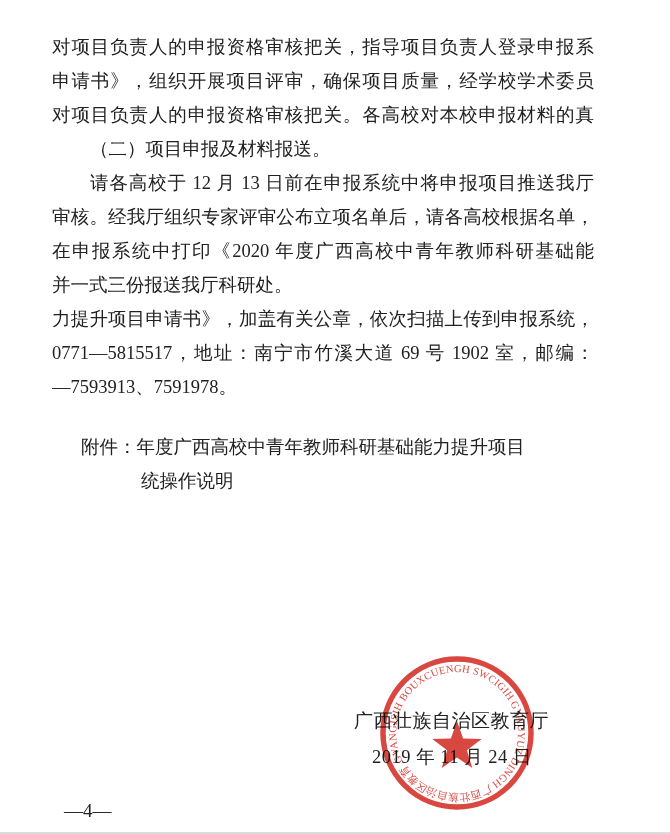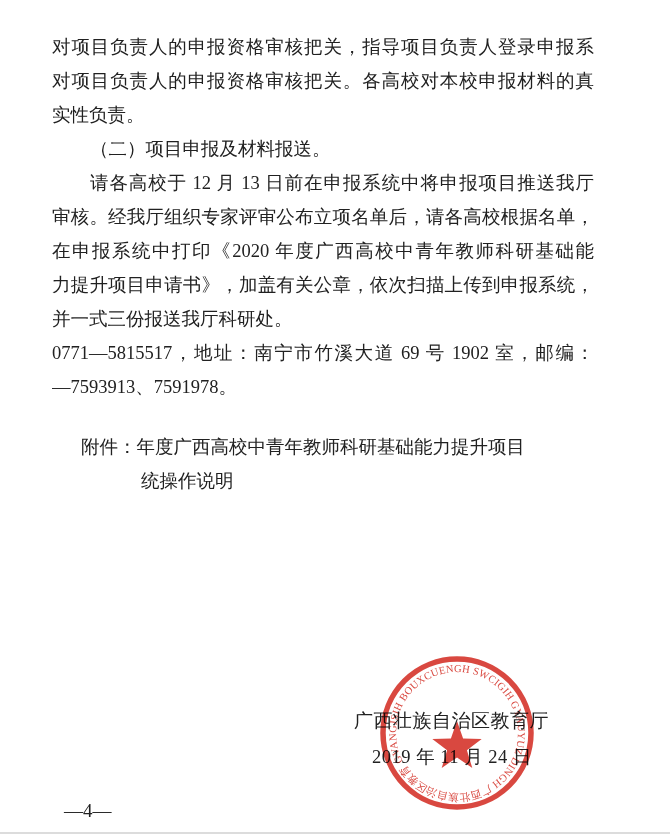--- a/index.html
+++ b/index.html
@@ -28,6 +28,7 @@
 
   <div class="body-block">
       <div class="line flush j">对项目负责人的申报资格审核把关，指导项目负责人登录申报系</div>
+      <div class="line flush j">申请书》，组织开展项目评审，确保项目质量，经学校学术委员</div>
       <div class="line flush j">对项目负责人的申报资格审核把关。各高校对本校申报材料的真</div>
       <div class="line flush">实性负责。</div>
       <div class="line indent">（二）项目申报及材料报送。</div>

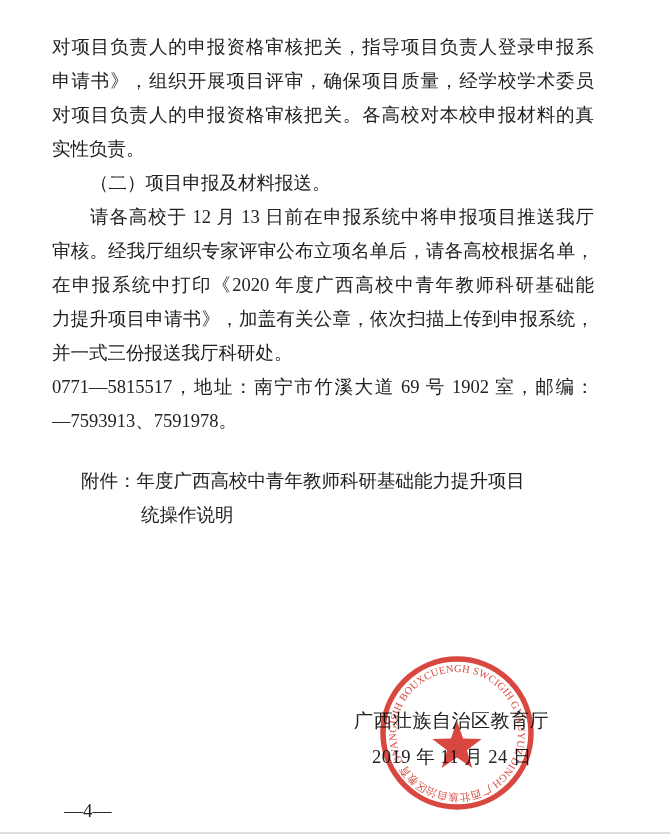--- a/index.html
+++ b/index.html
@@ -30,7 +30,6 @@
       <div class="line flush j">对项目负责人的申报资格审核把关，指导项目负责人登录申报系</div>
       <div class="line flush j">申请书》，组织开展项目评审，确保项目质量，经学校学术委员</div>
       <div class="line flush j">对项目负责人的申报资格审核把关。各高校对本校申报材料的真</div>
-      <div class="line flush">实性负责。</div>
       <div class="line indent">（二）项目申报及材料报送。</div>
       <div class="line indent j">请各高校于 12 月 13 日前在申报系统中将申报项目推送我厅</div>
       <div class="line flush j">审核。经我厅组织专家评审公布立项名单后，请各高校根据名单，</div>

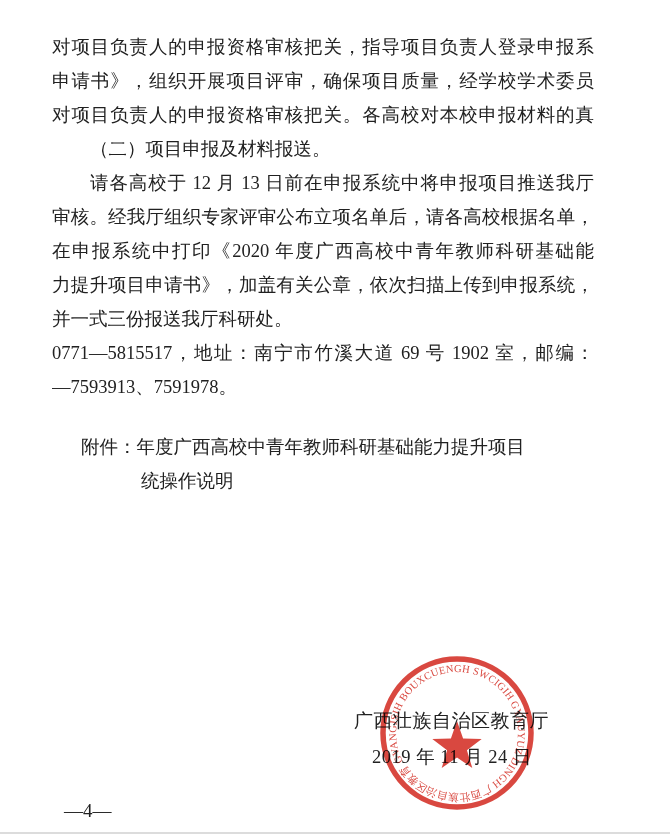--- a/index.html
+++ b/index.html
@@ -34,8 +34,8 @@
       <div class="line indent j">请各高校于 12 月 13 日前在申报系统中将申报项目推送我厅</div>
       <div class="line flush j">审核。经我厅组织专家评审公布立项名单后，请各高校根据名单，</div>
       <div class="line flush j">在申报系统中打印《2020 年度广西高校中青年教师科研基础能</div>
+      <div class="line flush">并一式三份报送我厅科研处。</div>
       <div class="line flush j">力提升项目申请书》，加盖有关公章，依次扫描上传到申报系统，</div>
-      <div class="line flush">并一式三份报送我厅科研处。</div>
       <div class="line flush j">0771—5815517，地址：南宁市竹溪大道 69 号 1902 室，邮编：</div>
       <div class="line flush">—7593913、7591978。</div>
       <div class="line attach1">附件：年度广西高校中青年教师科研基础能力提升项目</div>

